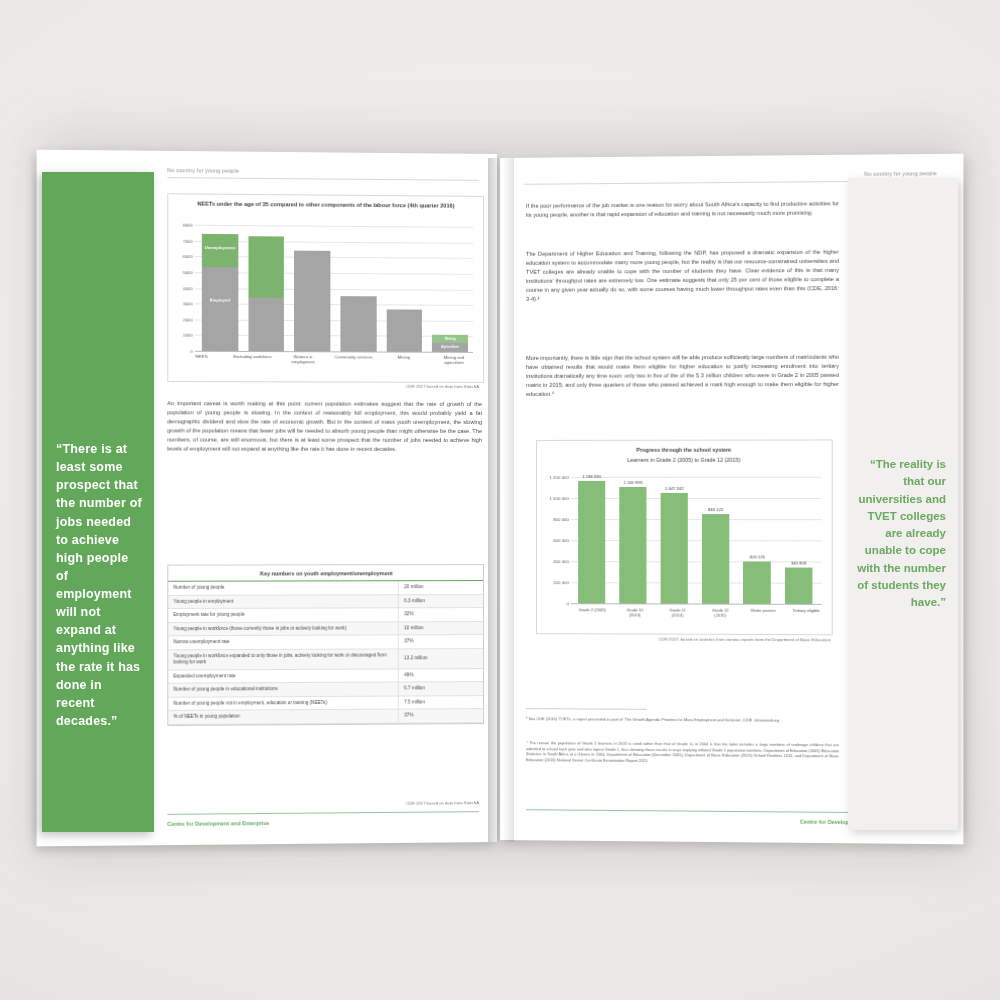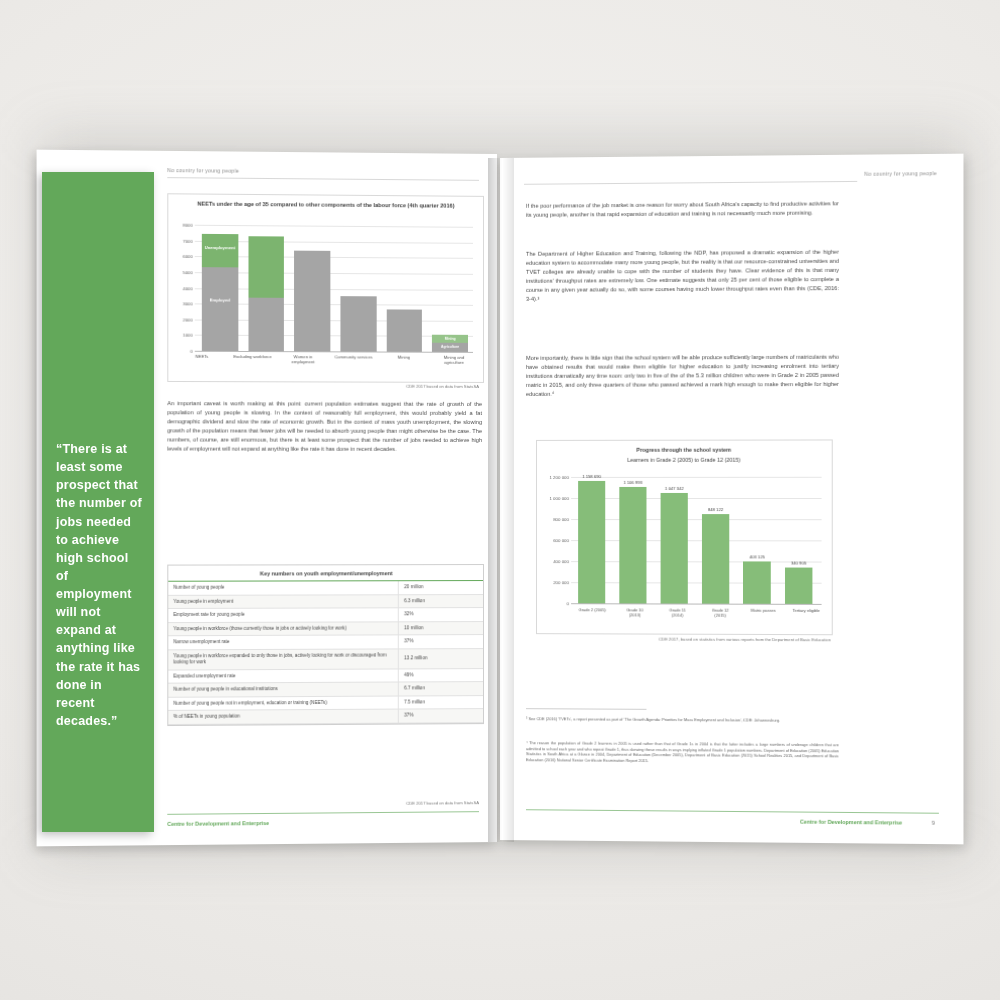--- a/index.html
+++ b/index.html
@@ -413,7 +413,7 @@
     <div class="gutter"></div>
 
     <div class="flap-left">
-      <div class="quote">“There is at least some prospect that the number of jobs needed to achieve high school of employment will not expand at anything like the rate it has done in recent decades.”</div>
+      <div class="quote">“There is at least some prospect that the number of jobs needed to achieve high people of employment will not expand at anything like the rate it has done in recent decades.”</div>
     </div>
 
   </div>

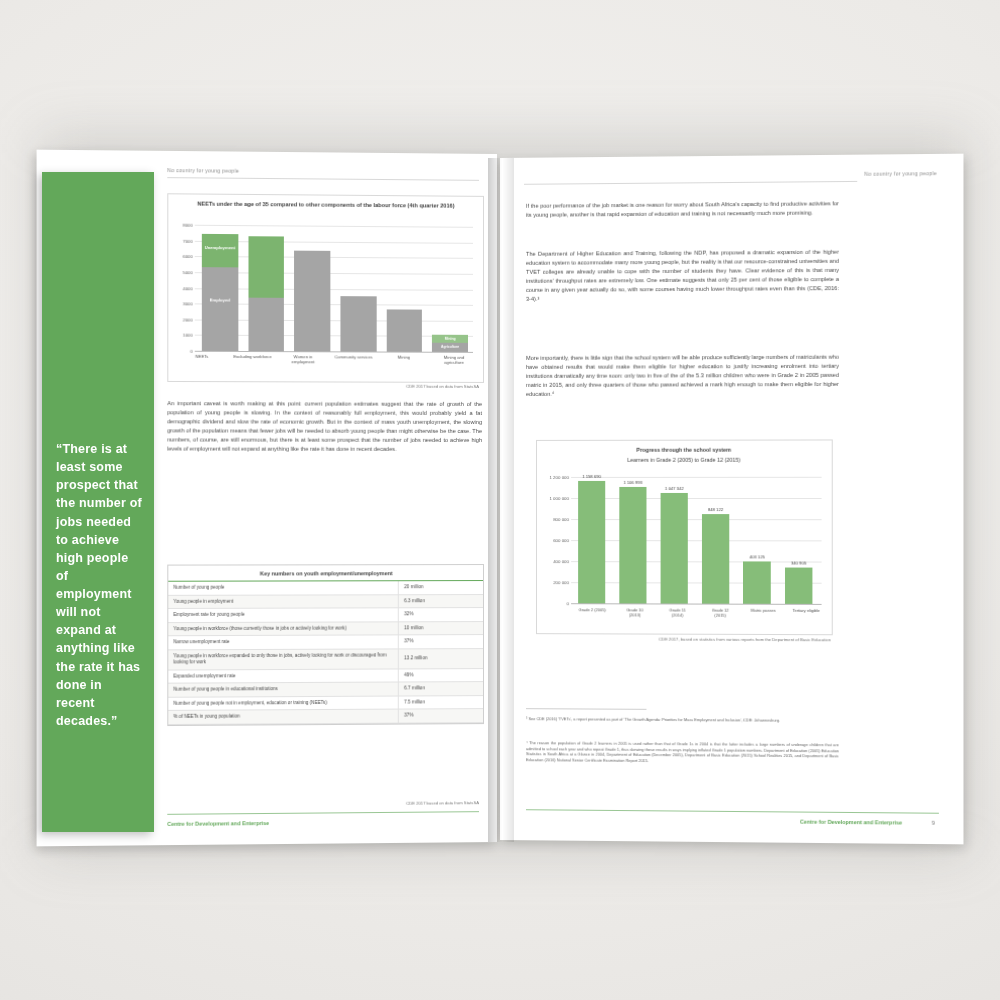--- a/index.html
+++ b/index.html
@@ -415,6 +415,9 @@
     <div class="flap-left">
       <div class="quote">“There is at least some prospect that the number of jobs needed to achieve high people of employment will not expand at anything like the rate it has done in recent decades.”</div>
     </div>
+    <div class="flap-right">
+      <div class="quote">“The reality is that our universities and TVET colleges are already unable to cope with the number of students they have.”</div>
+    </div>
 
   </div>
 </div>

